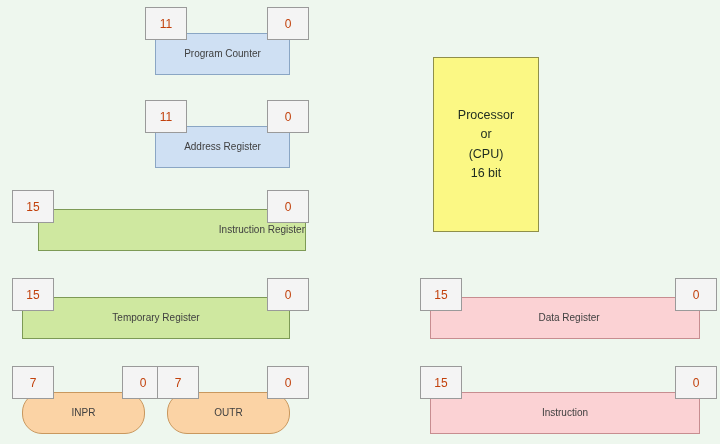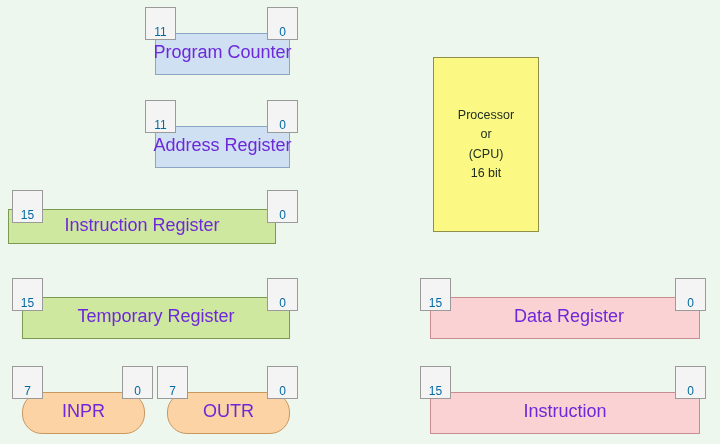--- a/index.html
+++ b/index.html
@@ -45,15 +45,15 @@
   .bitbox {
     position: absolute;
     box-sizing: border-box;
-    width: 31px;
+    width: 42px;
     height: 33px;
     background: #f4f4f4;
     border: 1px solid #9a9a9a;
     display: flex;
-    align-items: flex-end;
+    align-items: center;
     justify-content: center;
     font-size: 12px;
-    color: #0369a1;
+    color: #c2410c;
     z-index: 3;
   }
 

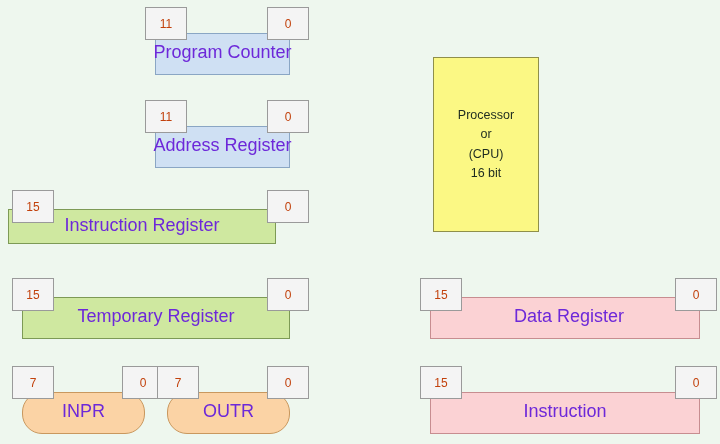--- a/index.html
+++ b/index.html
@@ -34,8 +34,8 @@
     justify-content: center;
   }
   .reg-label {
-    font-size: 18px;
-    color: #6d28d9;
+    font-size: 10px;
+    color: #404040;
     line-height: 1.1;
     text-align: center;
     white-space: nowrap;

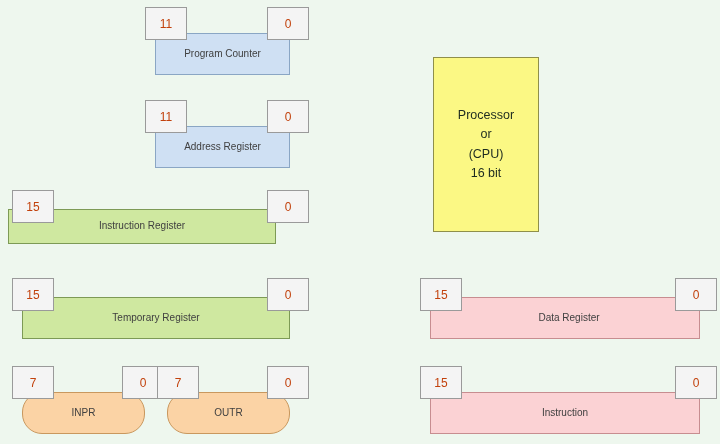--- a/index.html
+++ b/index.html
@@ -111,7 +111,7 @@
   </div>
 
   <div class="register green">
-    <div class="reg-body" style="left:8px; top:209px; width:268px; height:35px;">
+    <div class="reg-body" style="left:38px; top:209px; width:268px; height:42px;justify-content:flex-end;">
       <span class="reg-label">Instruction Register</span>
     </div>
     <div class="bitbox" style="left:12px; top:190px;">

